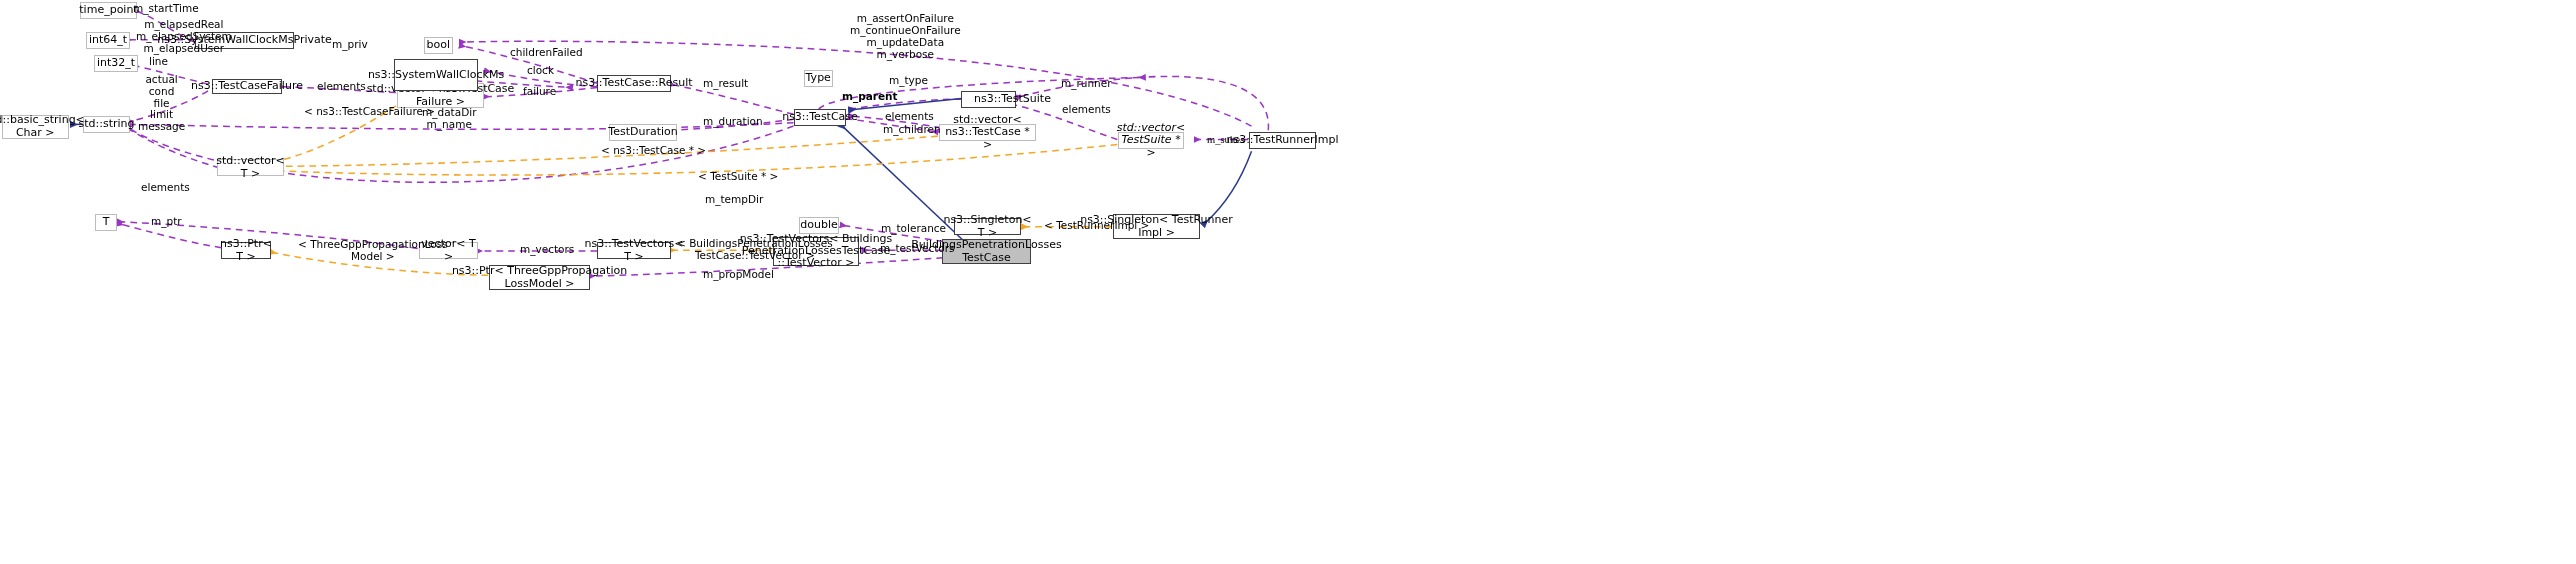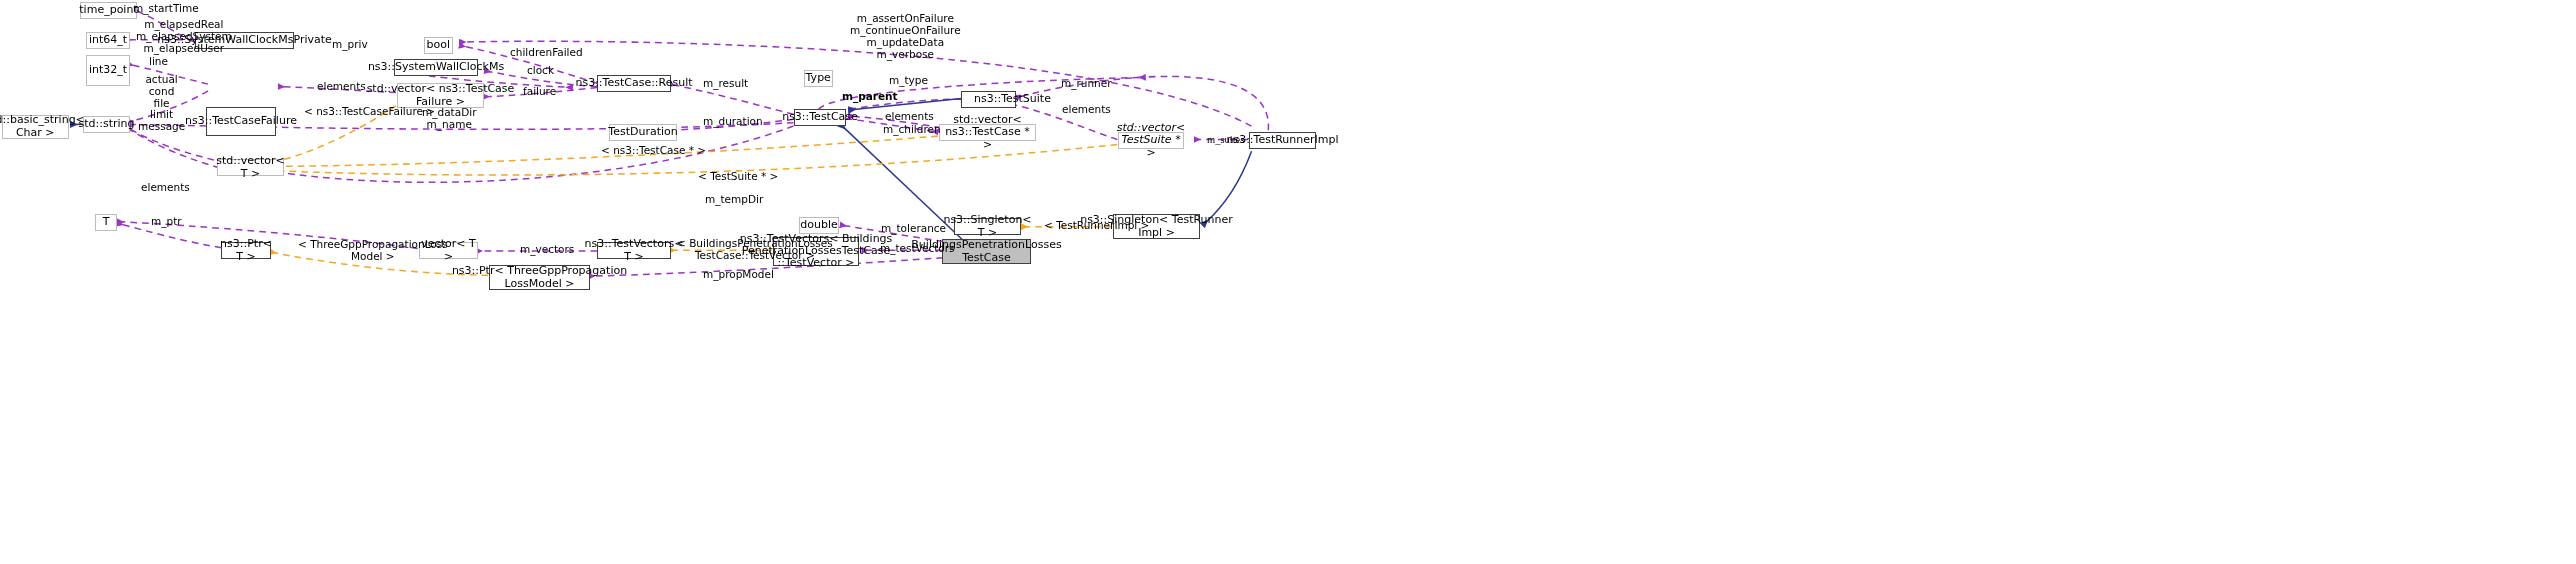--- a/index.html
+++ b/index.html
@@ -127,7 +127,7 @@
 
   <div class="node n-plain" style="left:86px;top:32px;width:44px;height:17px;">int64_t</div>
 
-  <div class="node n-plain" style="left:86px;top:55px;width:44px;height:31px;">int32_t</div>
+  <div class="node n-plain" style="left:94px;top:55px;width:44px;height:17px;">int32_t</div>
 
   <div class="node n-plain" style="left:1.7px;top:115px;width:67px;height:23.5px;white-space:pre;">std::basic_string&lt;
 Char &gt;</div>

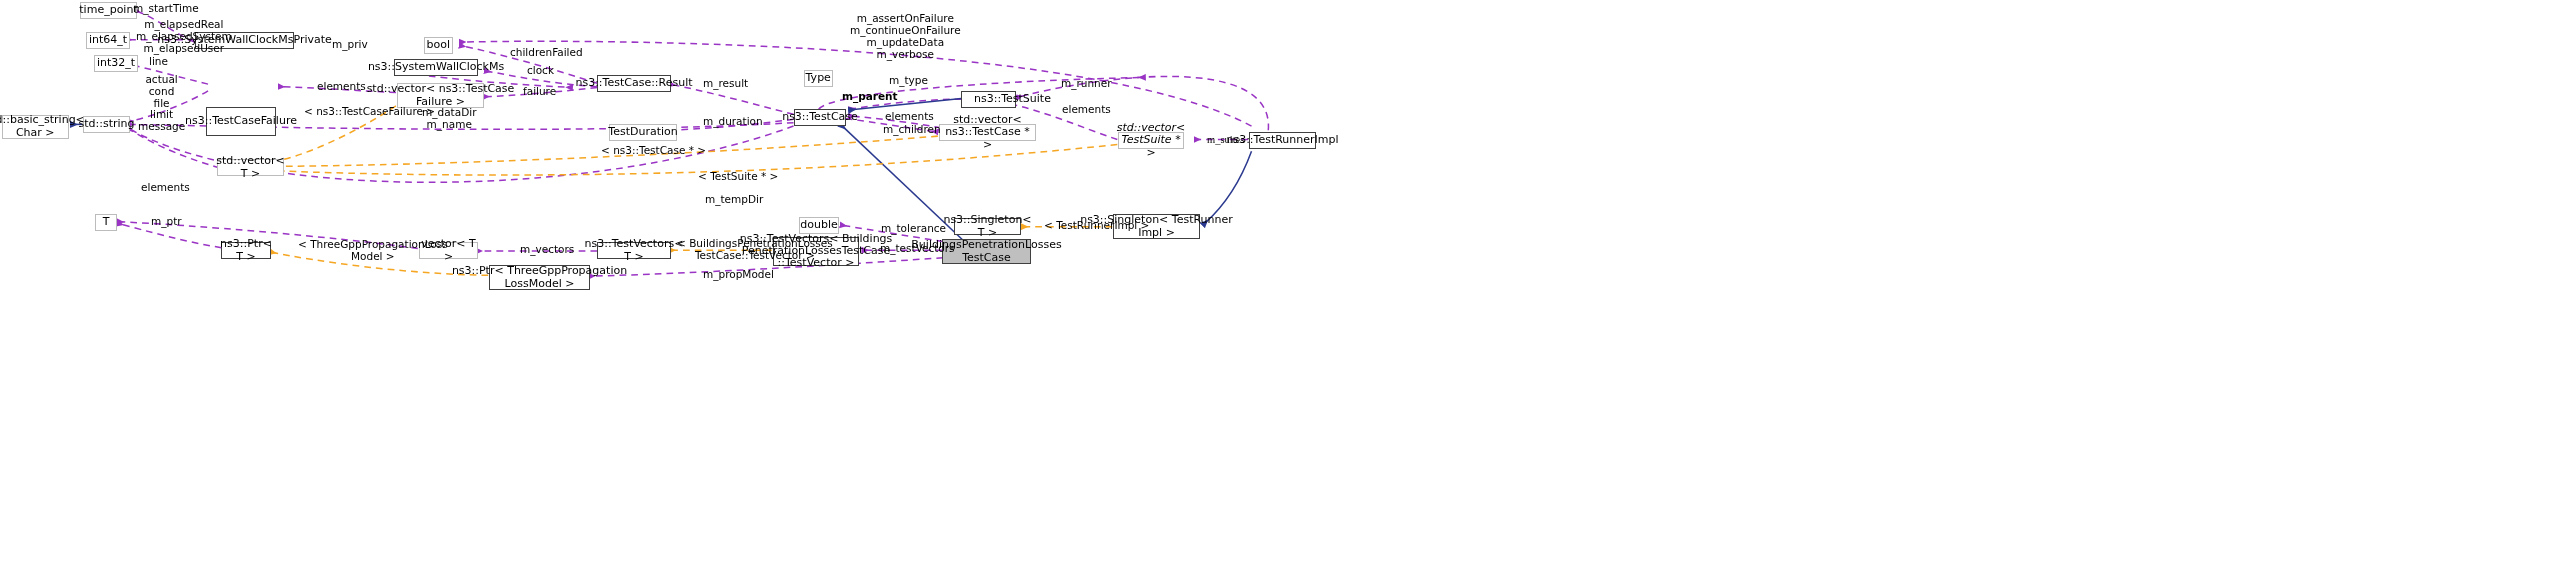--- a/index.html
+++ b/index.html
@@ -141,7 +141,7 @@
   <div class="node n-plain" style="left:397px;top:83px;width:87px;height:25px;white-space:pre;">std::vector&lt; ns3::TestCase
 Failure &gt;</div>
 
-  <div class="node n-class" style="left:394px;top:59px;width:84px;height:17px;">ns3::SystemWallClockMs</div>
+  <div class="node n-class" style="left:394px;top:59px;width:84px;height:32px;">ns3::SystemWallClockMs</div>
 
   <div class="node n-plain" style="left:424px;top:37px;width:28.5px;height:17px;">bool</div>
 

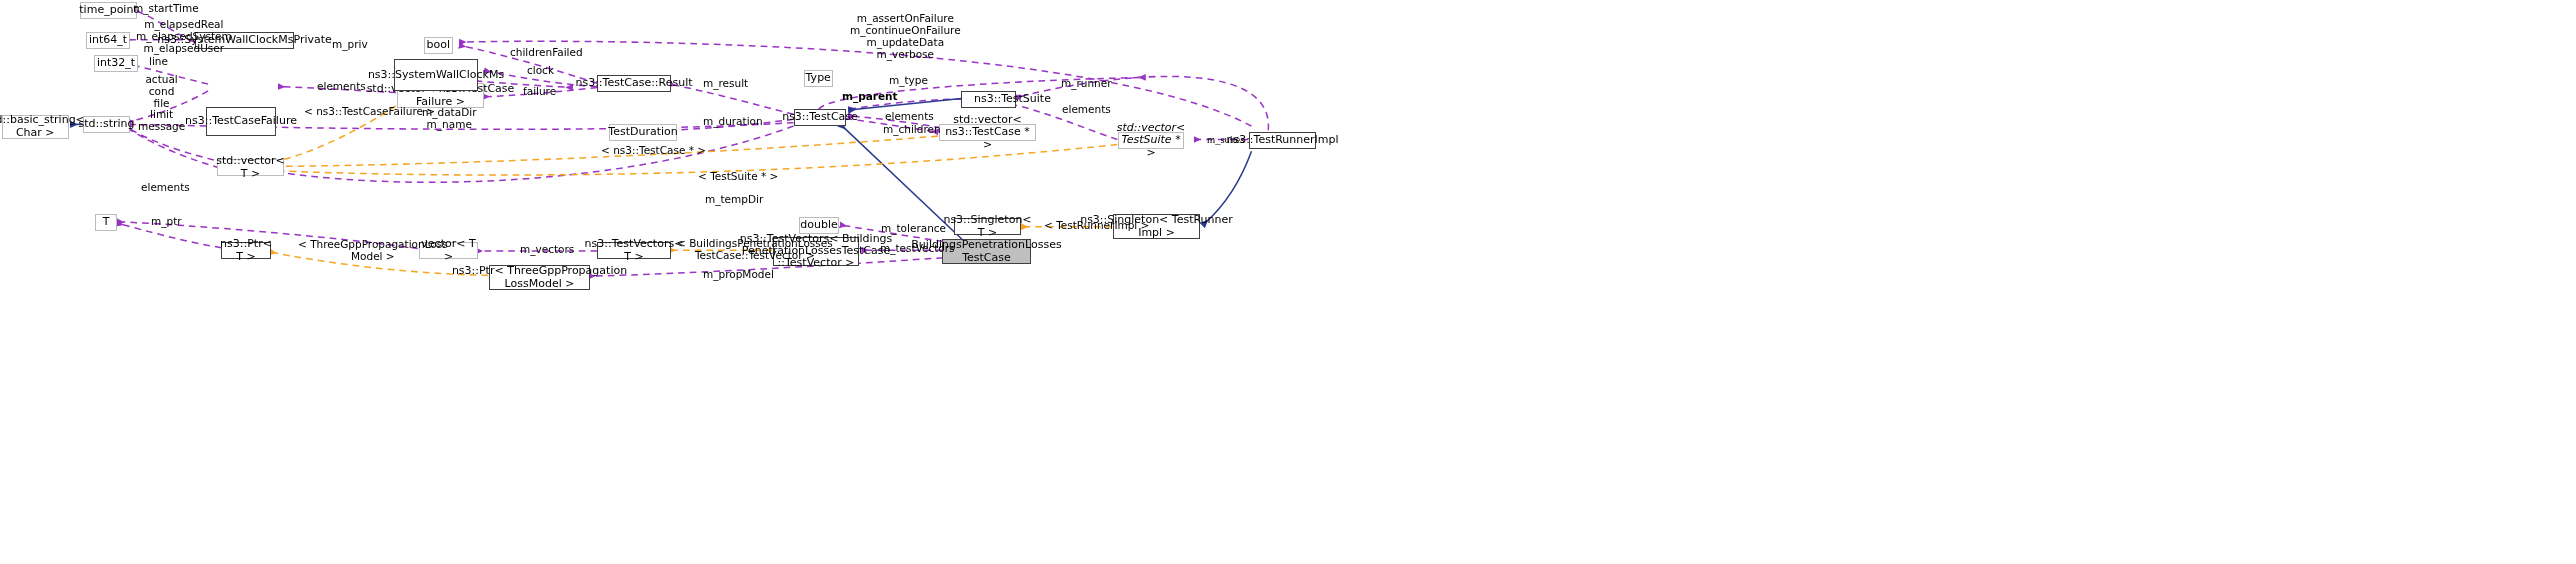--- a/index.html
+++ b/index.html
@@ -136,7 +136,7 @@
 
   <div class="node n-class" style="left:195px;top:32px;width:99px;height:17px;">ns3::SystemWallClockMsPrivate</div>
 
-  <div class="node n-class" style="left:206px;top:79px;width:70px;height:29px;margin-top:28px;">ns3::TestCaseFailure</div>
+  <div class="node n-class" style="left:212px;top:79px;width:70px;height:15px;">ns3::TestCaseFailure</div>
 
   <div class="node n-plain" style="left:397px;top:83px;width:87px;height:25px;white-space:pre;">std::vector&lt; ns3::TestCase
 Failure &gt;</div>

